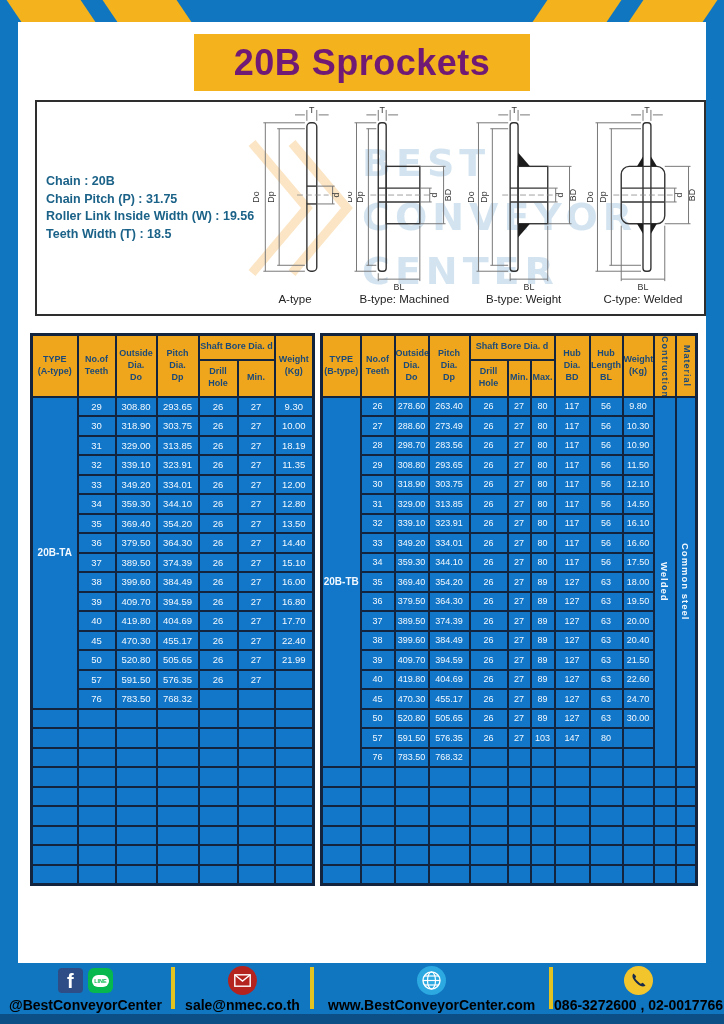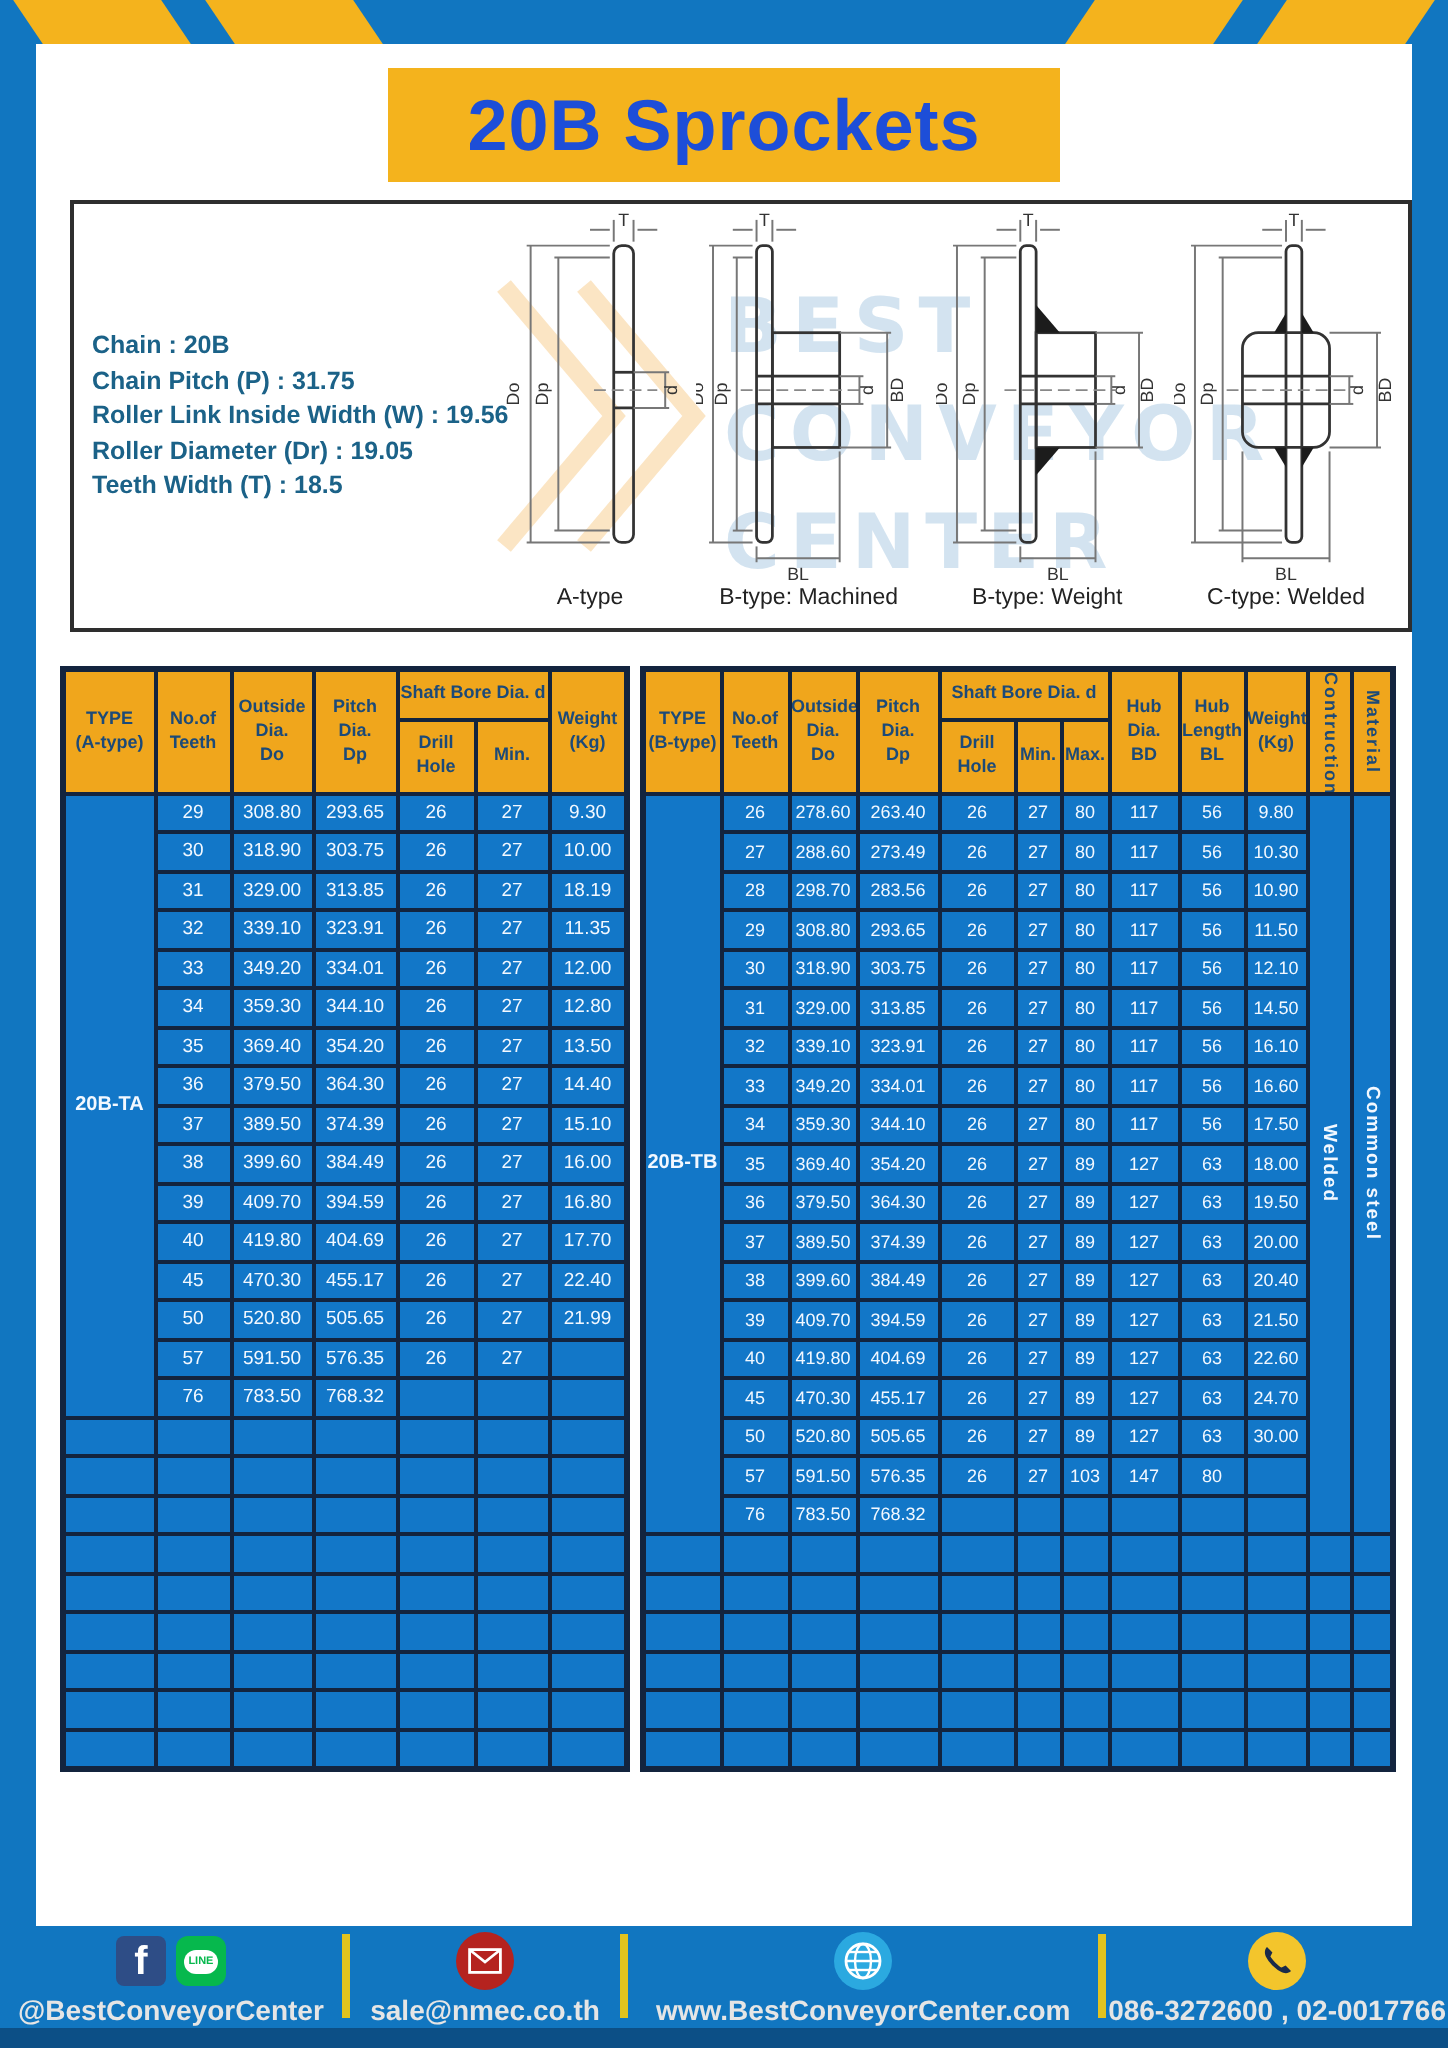--- a/index.html
+++ b/index.html
@@ -22,7 +22,7 @@
     position:absolute; left:176px; top:12px; width:336px; height:57px;
     background:#F4B31D; display:flex; align-items:center; justify-content:center;
   }
-  .banner .title { font-size:36px; font-weight:bold; color:#1d4ed8; letter-spacing:.5px; }
+  .banner .title { font-size:36px; font-weight:bold; color:#701a75; letter-spacing:.5px; }
 
   
   .spec-panel {

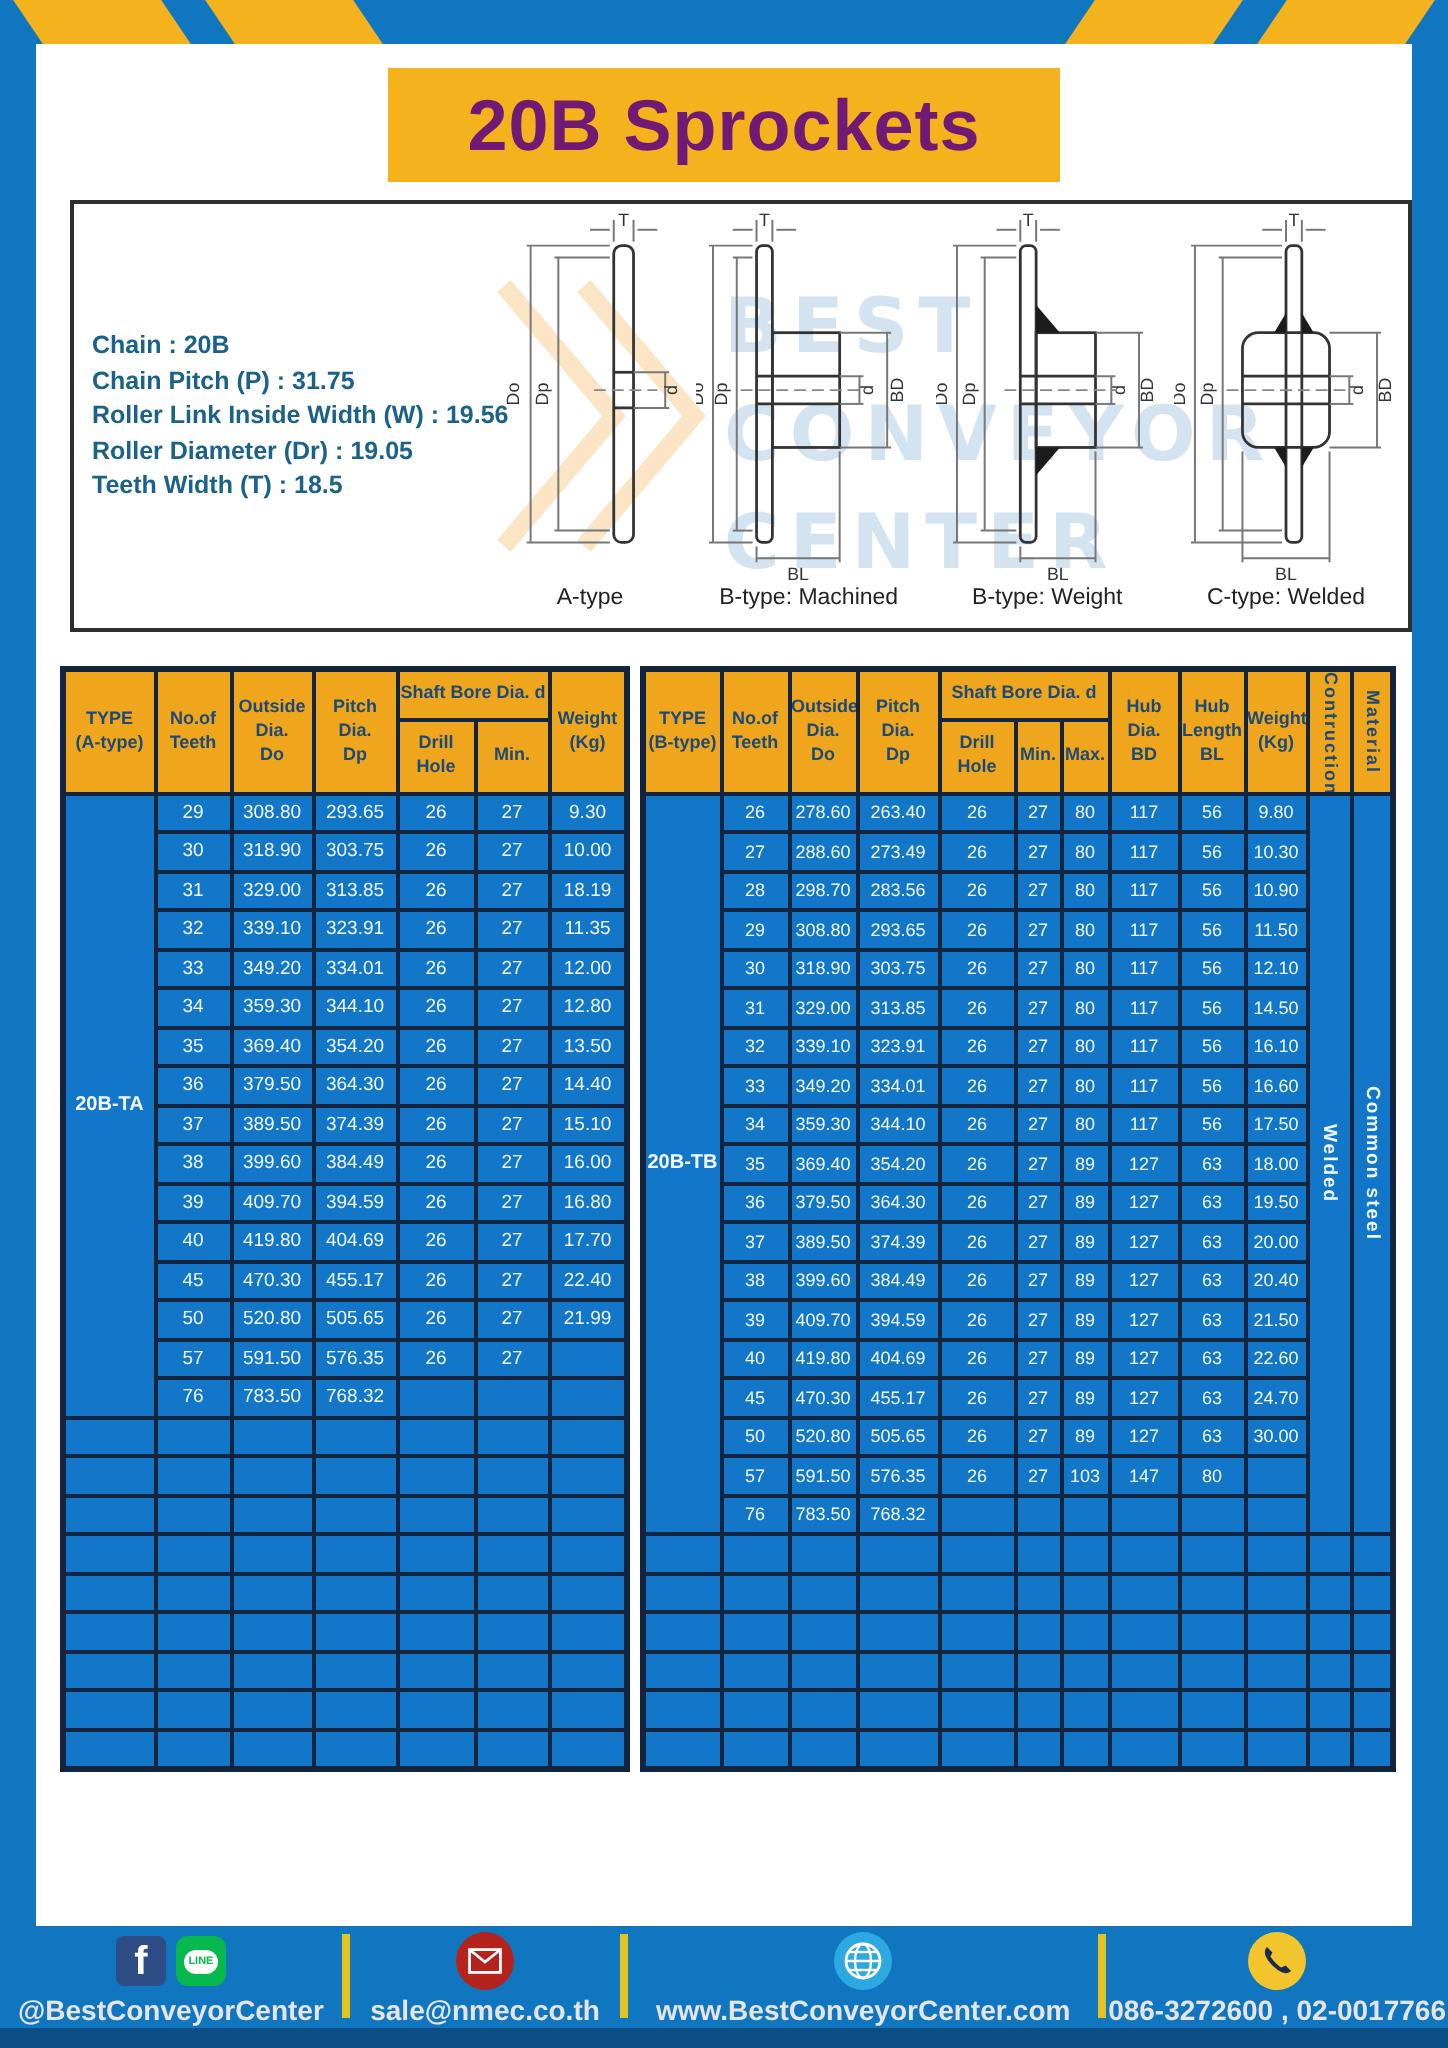--- a/index.html
+++ b/index.html
@@ -127,7 +127,6 @@
         <div class="spec-line">Chain : 20B</div>
         <div class="spec-line">Chain Pitch (P) : 31.75</div>
         <div class="spec-line">Roller Link Inside Width (W) : 19.56</div>
-        <div class="spec-line">Roller Diameter (Dr) : 19.05</div>
         <div class="spec-line">Teeth Width (T) : 18.5</div>
       </div>
 

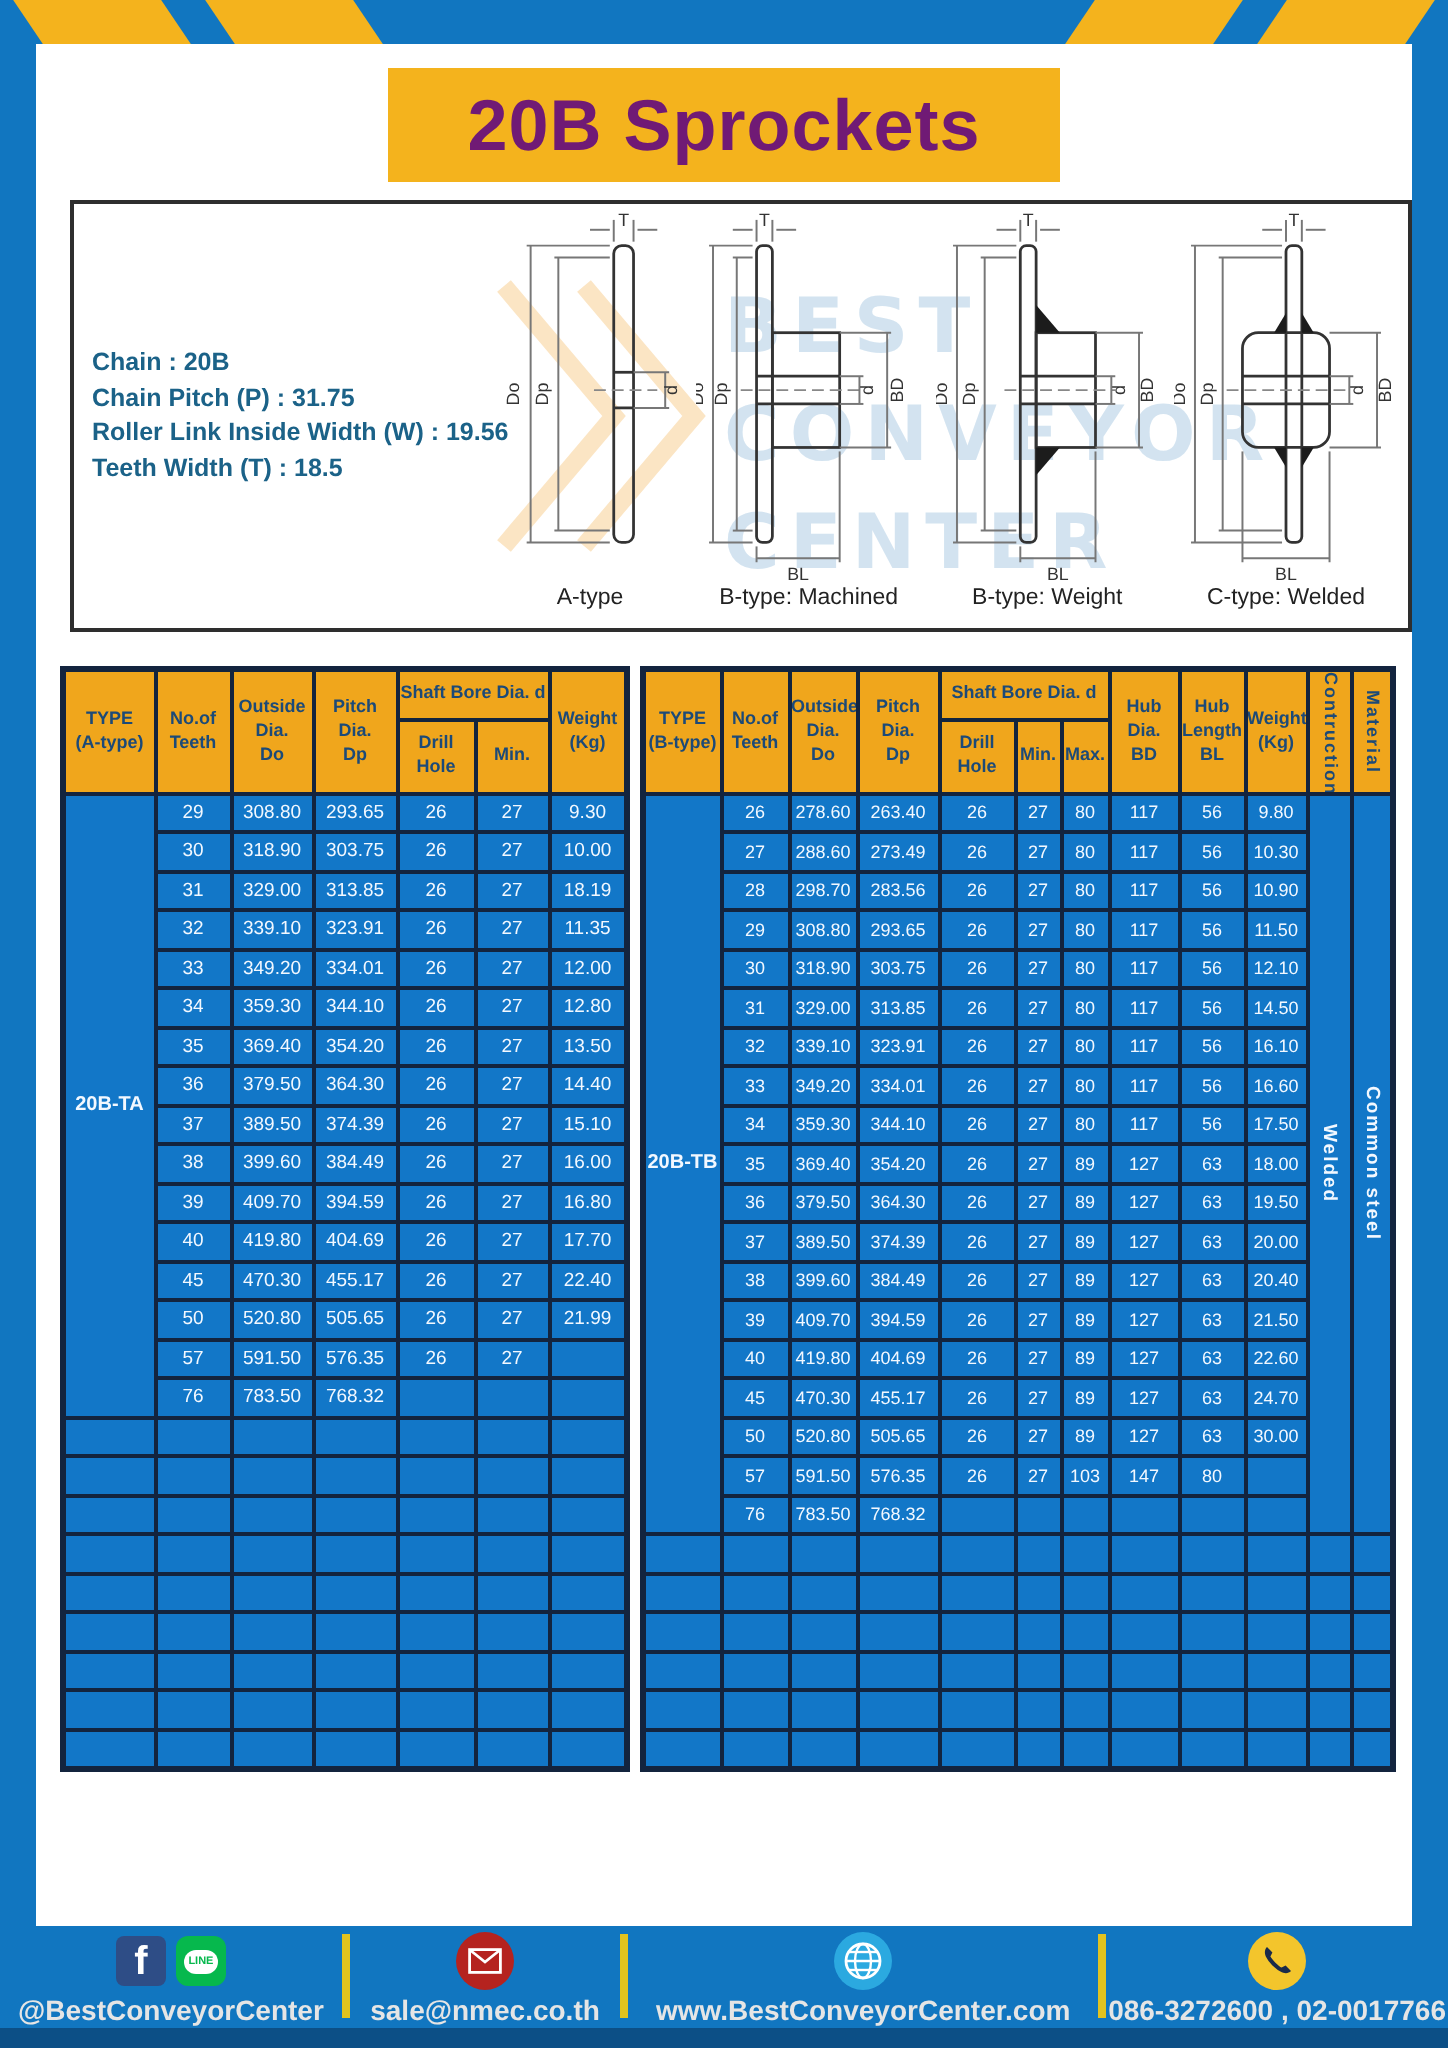--- a/index.html
+++ b/index.html
@@ -80,7 +80,7 @@
   .footer-item { display:flex; flex-direction:column; align-items:center; justify-content:flex-start; padding-top:3px; }
   .fi-1 { width:24%; } .fi-2 { width:19%; } .fi-3 { width:33%; } .fi-4 { width:24%; }
   .footer-sep { width:4px; background:#E2C31F; margin:5px 0; }
-  .footer-text { color:#e5e5e5; font-weight:bold; font-size:14px; margin-top:1px; white-space:nowrap; }
+  .footer-text { color:#000000; font-weight:bold; font-size:14px; margin-top:1px; white-space:nowrap; }
   .icon-row { display:flex; gap:5px; height:31px; align-items:center; }
   .fb-icon { width:25px; height:25px; background:#2E4D86; border-radius:4px; color:#fff;
              font-weight:bold; font-size:20px; display:flex; align-items:flex-end; justify-content:center; line-height:23px; }

